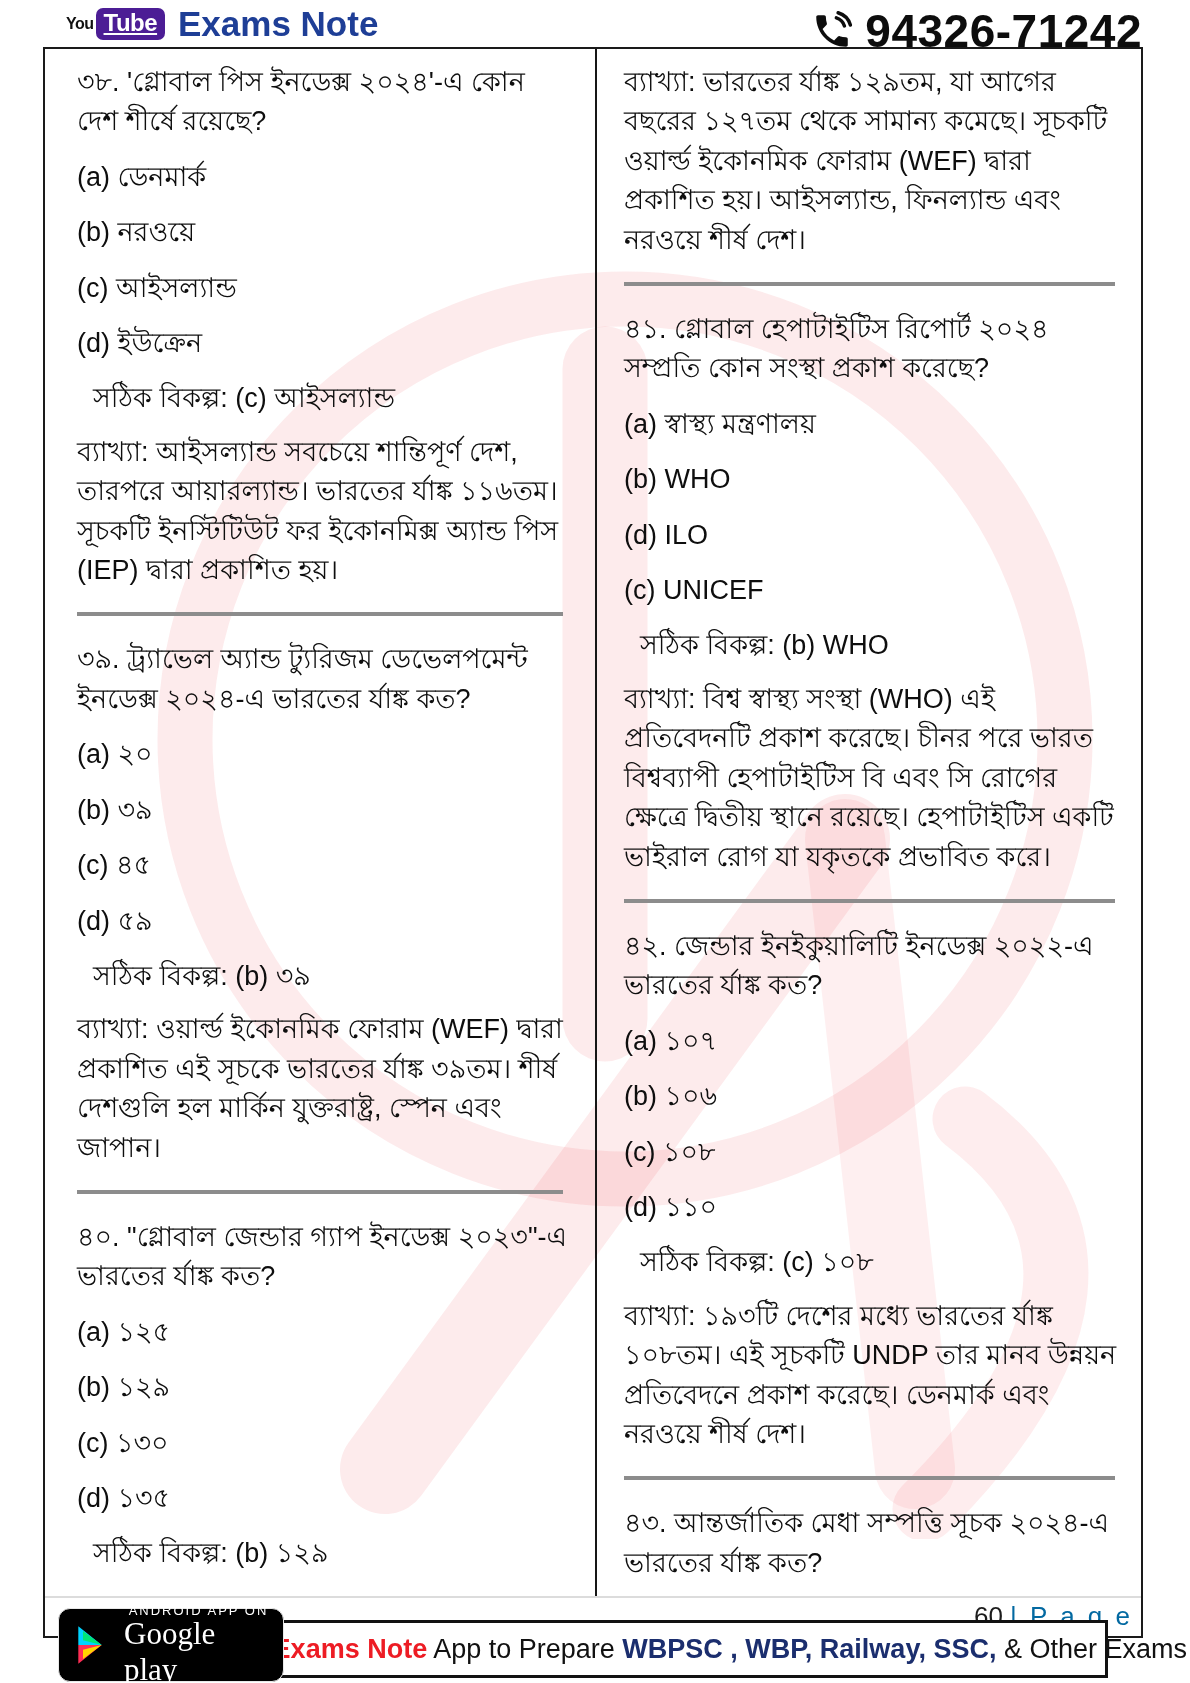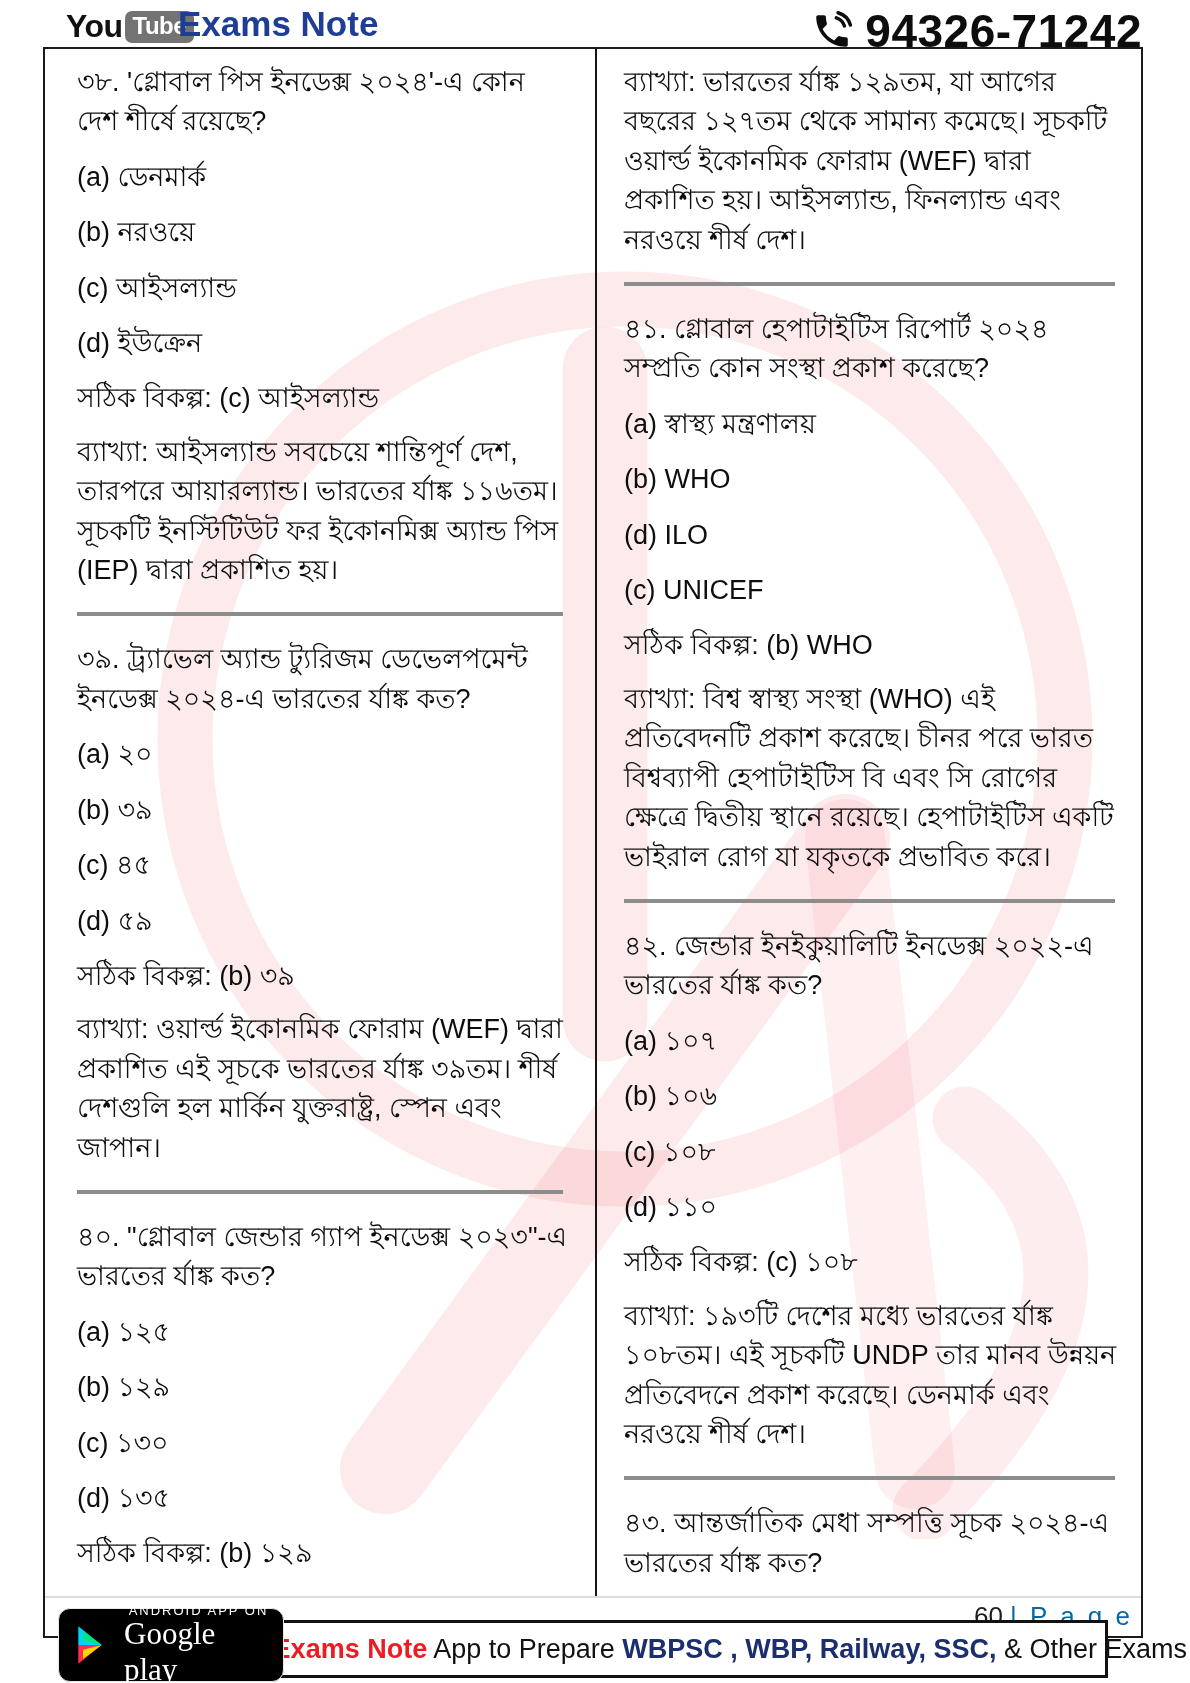--- a/index.html
+++ b/index.html
@@ -10,7 +10,7 @@
   
   header{position:absolute;left:0;top:0;width:100%;height:48px;}
   .yt{position:absolute;left:66px;top:8px;display:flex;align-items:center;}
-  .yt-you{font-size:32px;font-weight:700;color:#111;letter-spacing:-.5px;}
+  .yt-you{font-size:16px;font-weight:700;color:#111;letter-spacing:-.5px;}
   .yt-tube{margin-left:2px;background:#737373;color:#fff;font-size:24px;font-weight:700;
     padding:1px 8px 3px;border-radius:7px;letter-spacing:-.5px;}
   .channel{position:absolute;left:178px;top:4px;font-size:35px;font-weight:600;color:#1e3e96;}

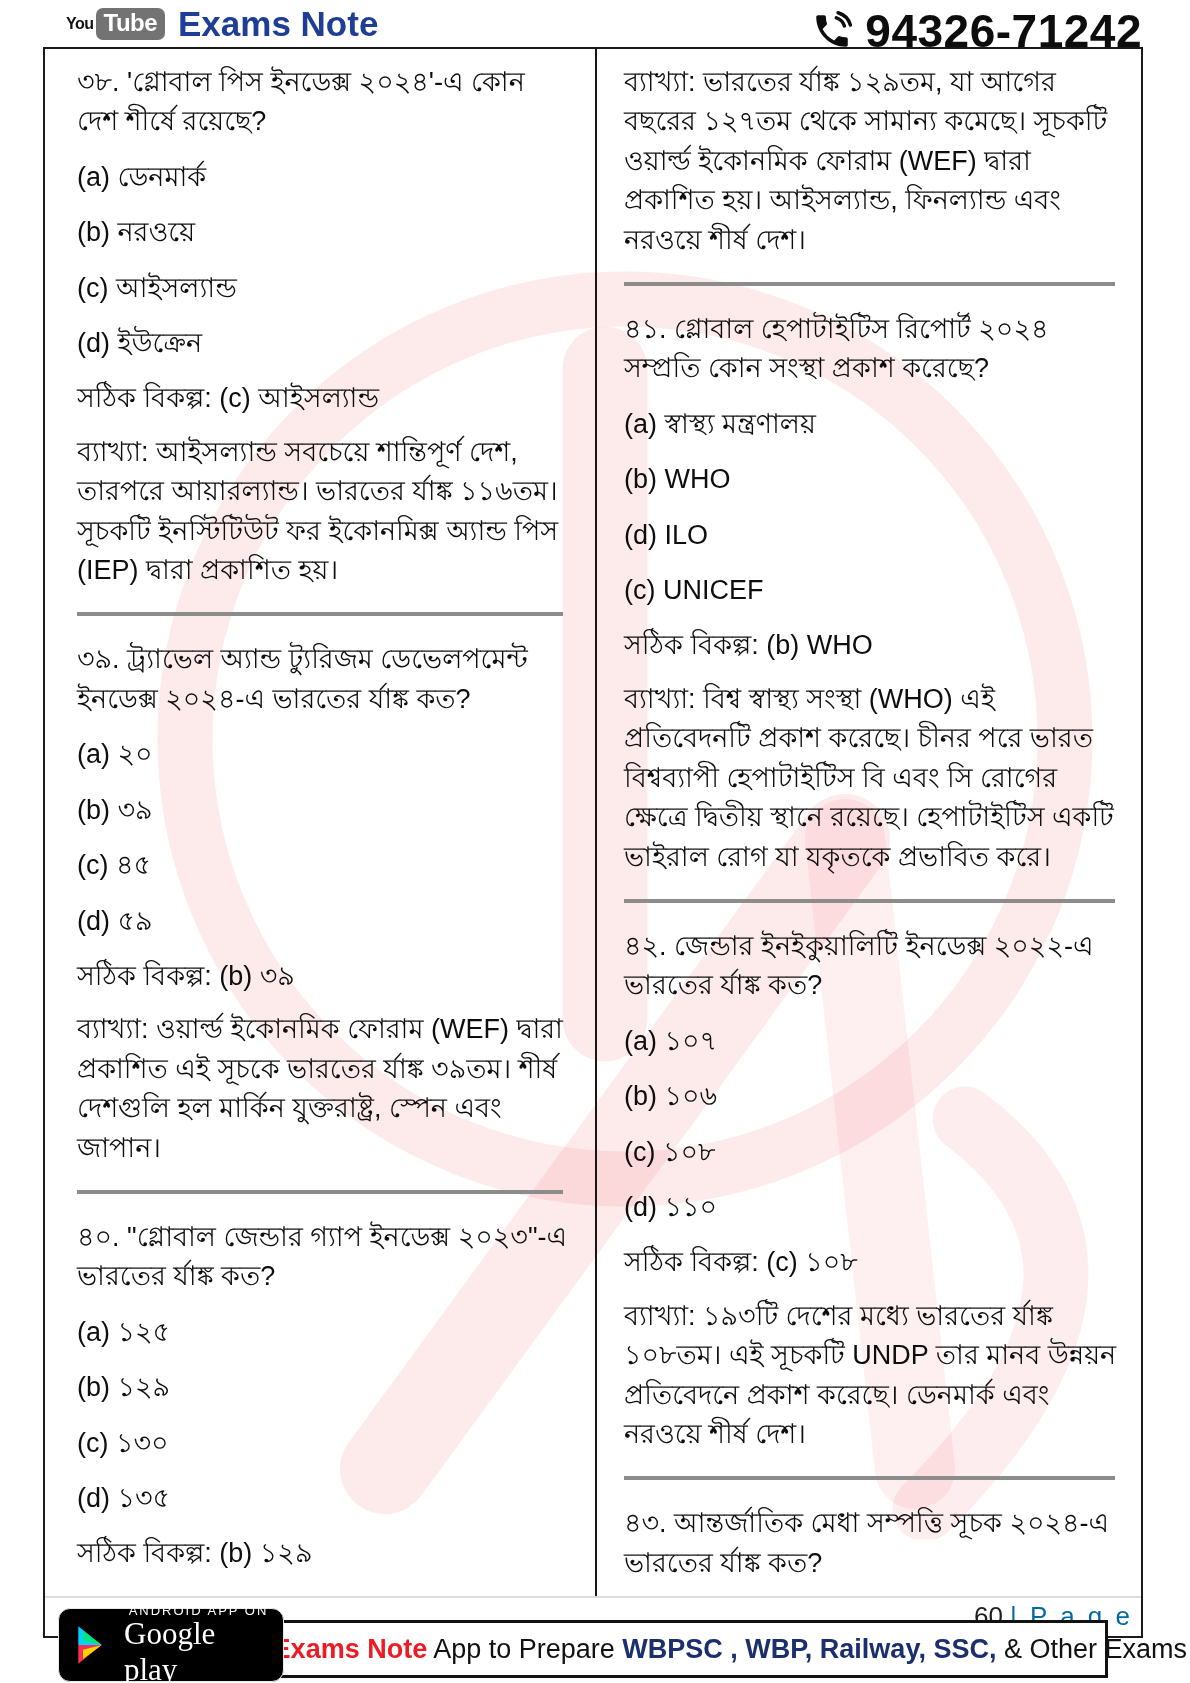--- a/index.html
+++ b/index.html
@@ -11,8 +11,8 @@
   header{position:absolute;left:0;top:0;width:100%;height:48px;}
   .yt{position:absolute;left:66px;top:8px;display:flex;align-items:center;}
   .yt-you{font-size:16px;font-weight:700;color:#111;letter-spacing:-.5px;}
-  .yt-tube{margin-left:2px;background:#737373;color:#fff;font-size:24px;font-weight:700;
-    padding:1px 8px 3px;border-radius:7px;letter-spacing:-.5px;}
+  .yt-tube{margin-left:2px;background:#4c1d95;color:#fff;font-size:24px;font-weight:700;
+    padding:1px 8px 3px;border-radius:7px;letter-spacing:-.5px;text-decoration:underline;}
   .channel{position:absolute;left:178px;top:4px;font-size:35px;font-weight:600;color:#1e3e96;}
   .phone{position:absolute;right:48px;top:4px;display:flex;align-items:center;gap:12px;}
   .phone-num{font-size:46px;font-weight:600;color:#0d0d0d;letter-spacing:.5px;}

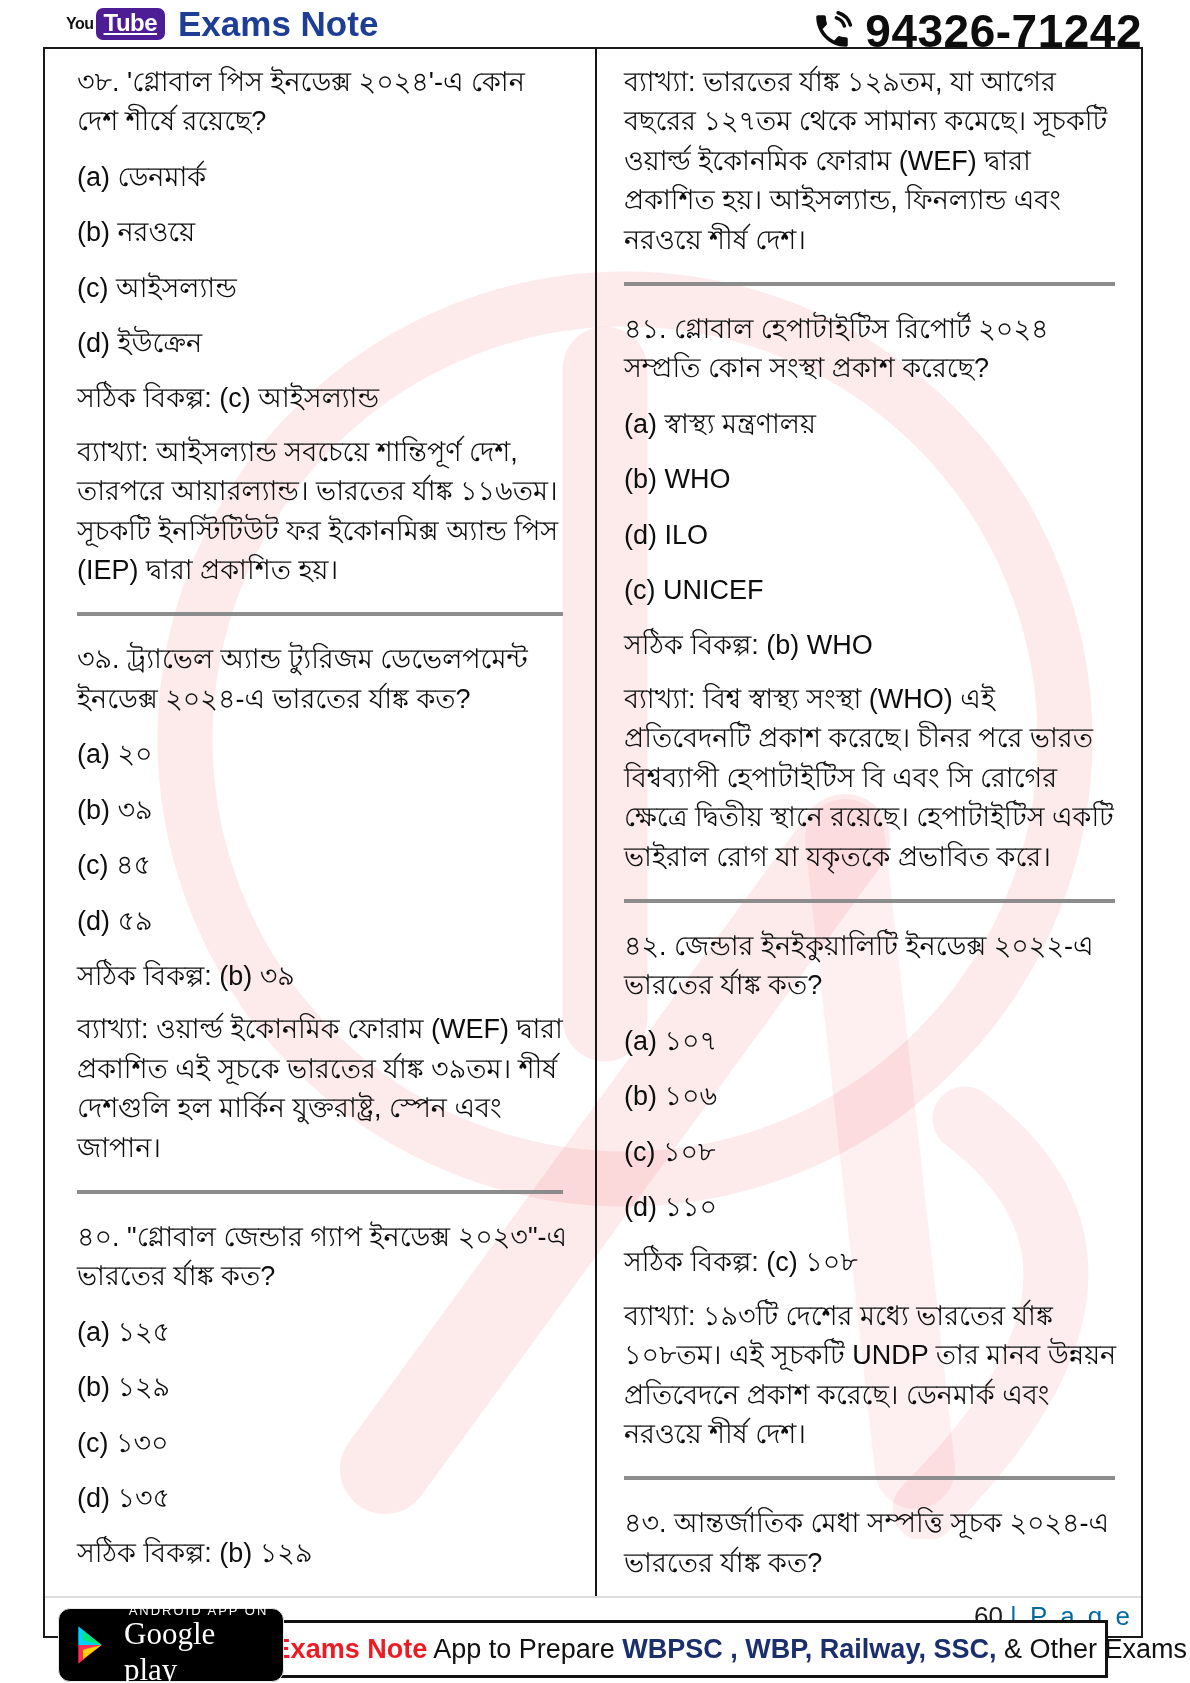--- a/index.html
+++ b/index.html
@@ -27,7 +27,7 @@
   .col p{margin:0;font-size:27px;line-height:1.46;color:#0e0e0e;}
   .col p.question{margin-bottom:16px;}
   .col p.option{margin-bottom:16px;}
-  .col p.answer{margin:0 0 14px;}
+  .col p.answer{margin:0 16px 14px;}
   .col p.explanation{margin-bottom:0;}
   .qdivider{height:4px;background:#8c8c8c;margin:22px 6px 24px 0;}
   .footline{position:absolute;left:-6px;right:-14px;bottom:38px;height:2px;background:#dcdcdc;z-index:3;}

